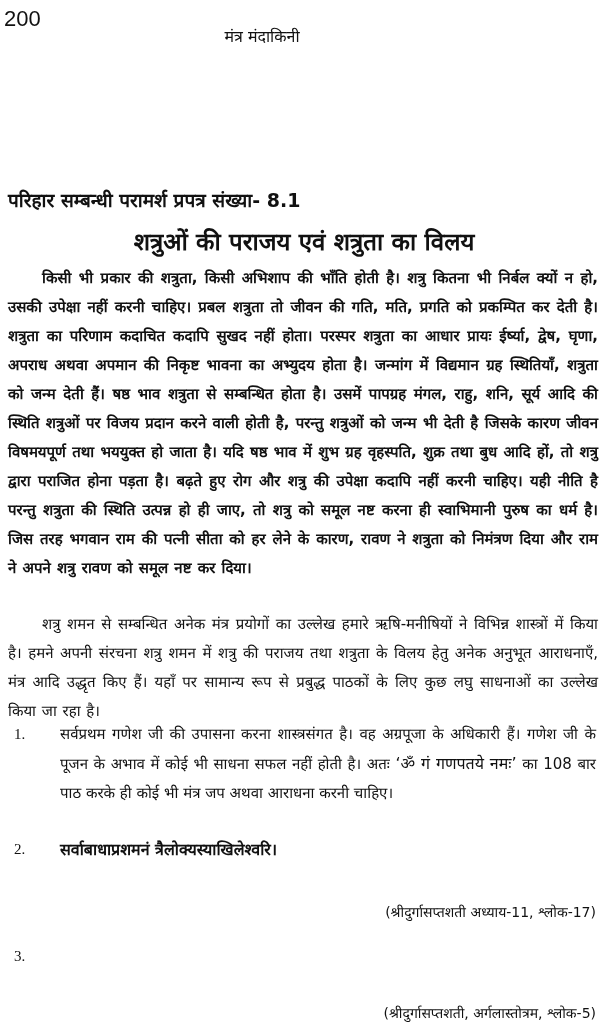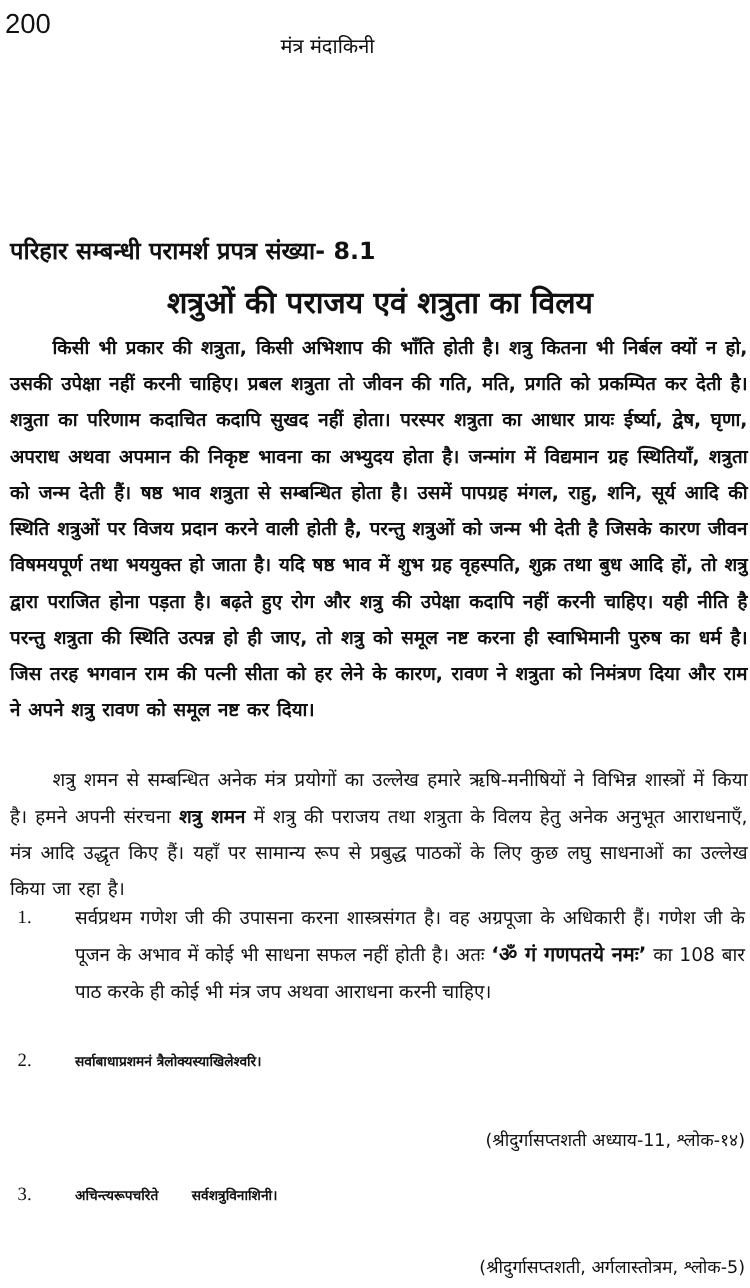--- a/index.html
+++ b/index.html
@@ -119,7 +119,7 @@
     }
     .cit2 { top: 902px; }
     .cit3 { top: 1003px; }
-    .bold { font-weight: bold; }
+    .bold { font-weight: normal; }
   </style>
 </head>
 <body>

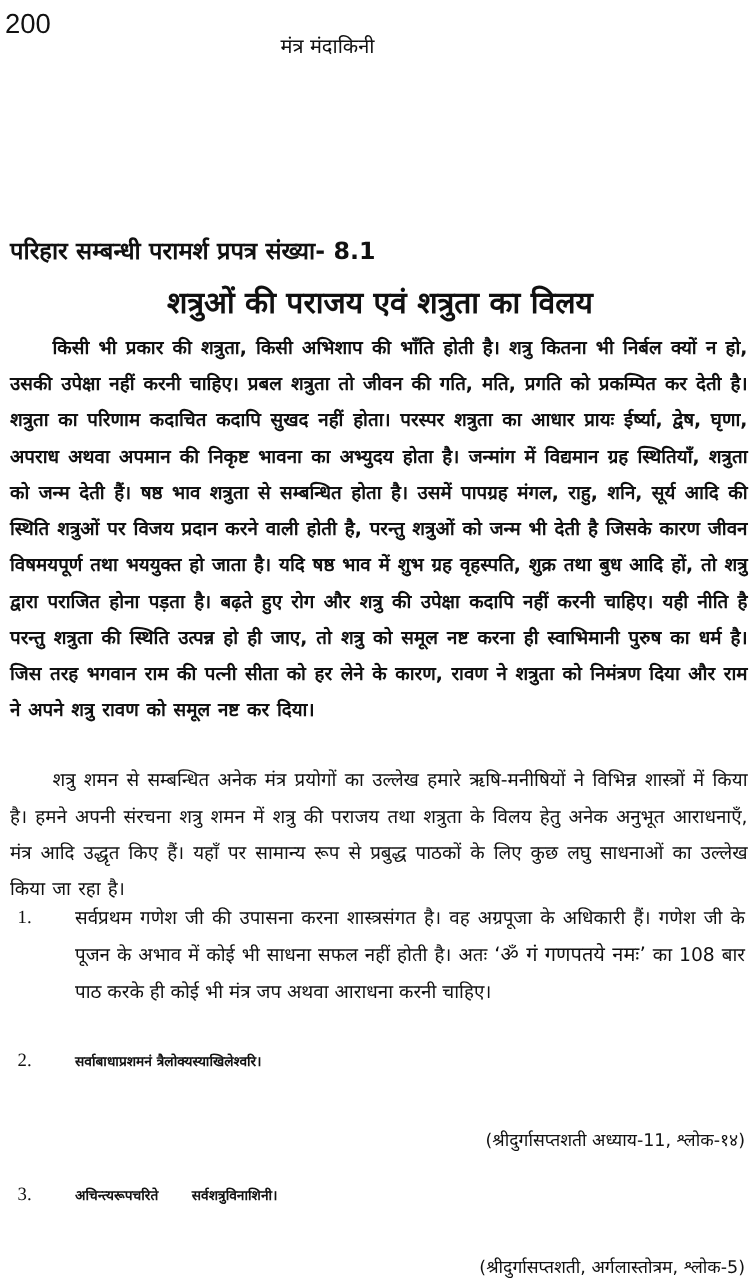--- a/index.html
+++ b/index.html
@@ -107,7 +107,7 @@
     .item2 { top: 835px; }
     .item3 { top: 942px; }
     .verse-line {
-      font-size: 11px;
+      font-size: 16px;
       font-weight: bold;
       line-height: 29px;
       white-space: pre;

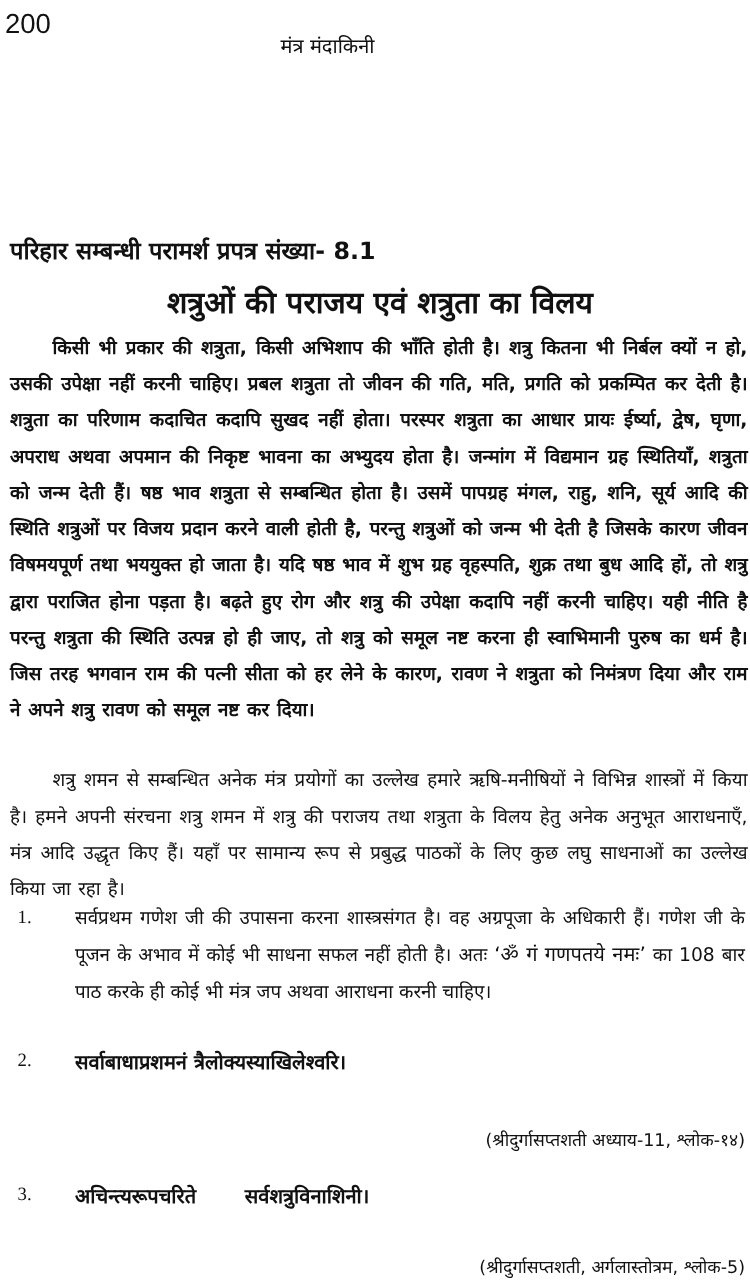--- a/index.html
+++ b/index.html
@@ -151,7 +151,7 @@
       <div class="verse-line">सर्वाबाधाप्रशमनं त्रैलोक्यस्याखिलेश्वरि।</div>
     </div>
   </div>
-  <div class="citation cit2">(श्रीदुर्गासप्तशती अध्याय-11, श्लोक-१४)</div>
+  <div class="citation cit2">(श्रीदुर्गासप्तशती अध्याय-11, श्लोक-17)</div>
 
   <div class="list-item item3">
     <span class="list-num">3.</span>

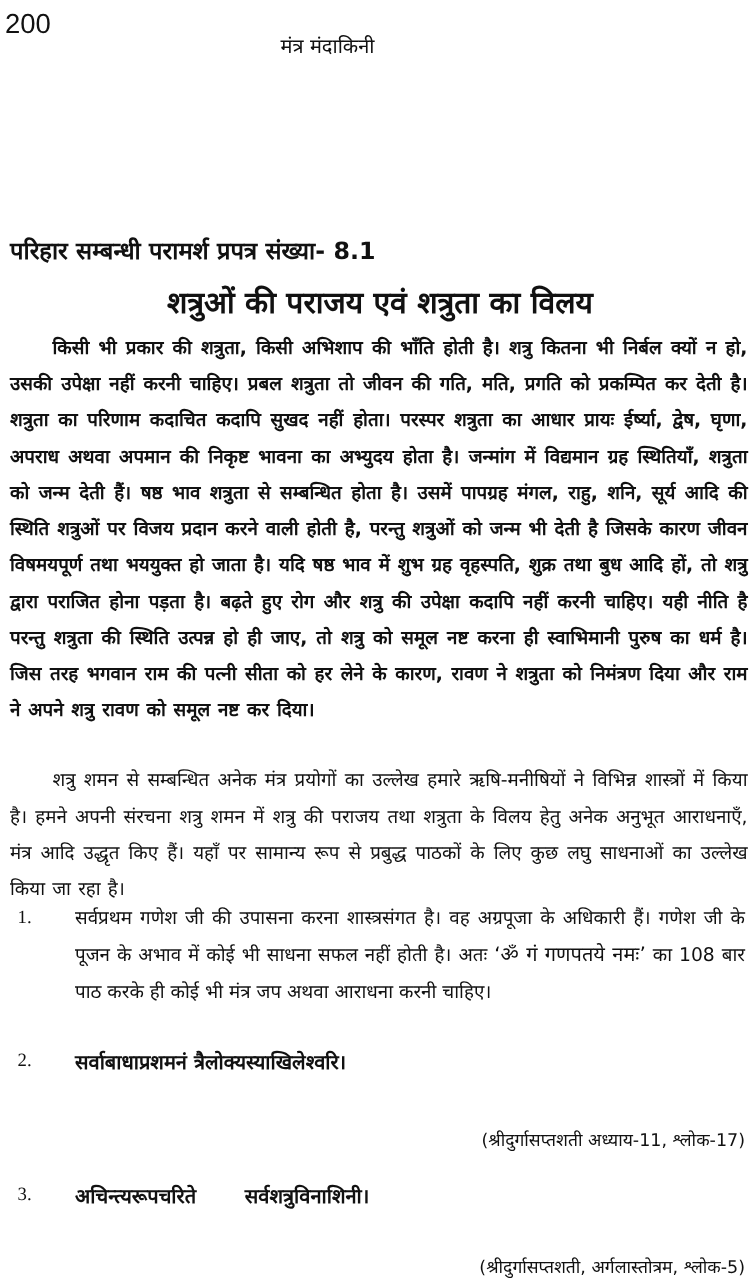--- a/index.html
+++ b/index.html
@@ -156,7 +156,6 @@
   <div class="list-item item3">
     <span class="list-num">3.</span>
     <div class="list-body">
-      <div class="verse-line">अचिन्त्यरूपचरिते       सर्वशत्रुविनाशिनी।</div>
     </div>
   </div>
   <div class="citation cit3">(श्रीदुर्गासप्तशती, अर्गलास्तोत्रम, श्लोक-5)</div>

